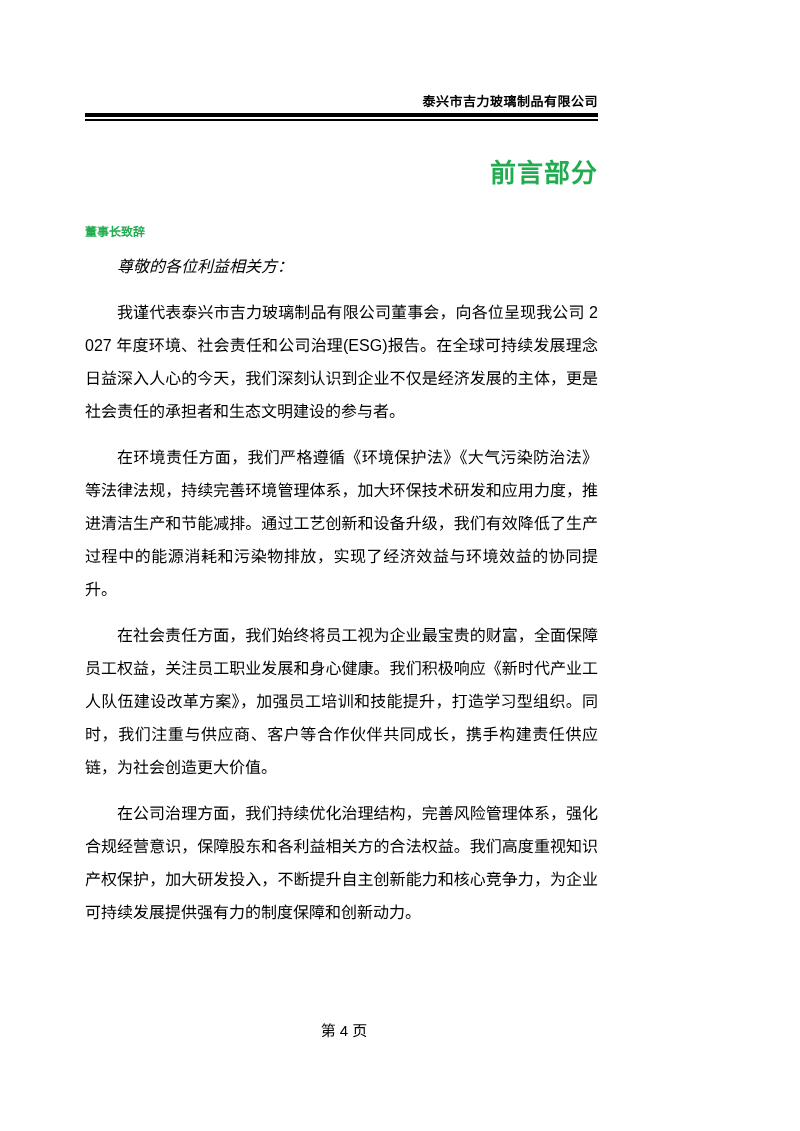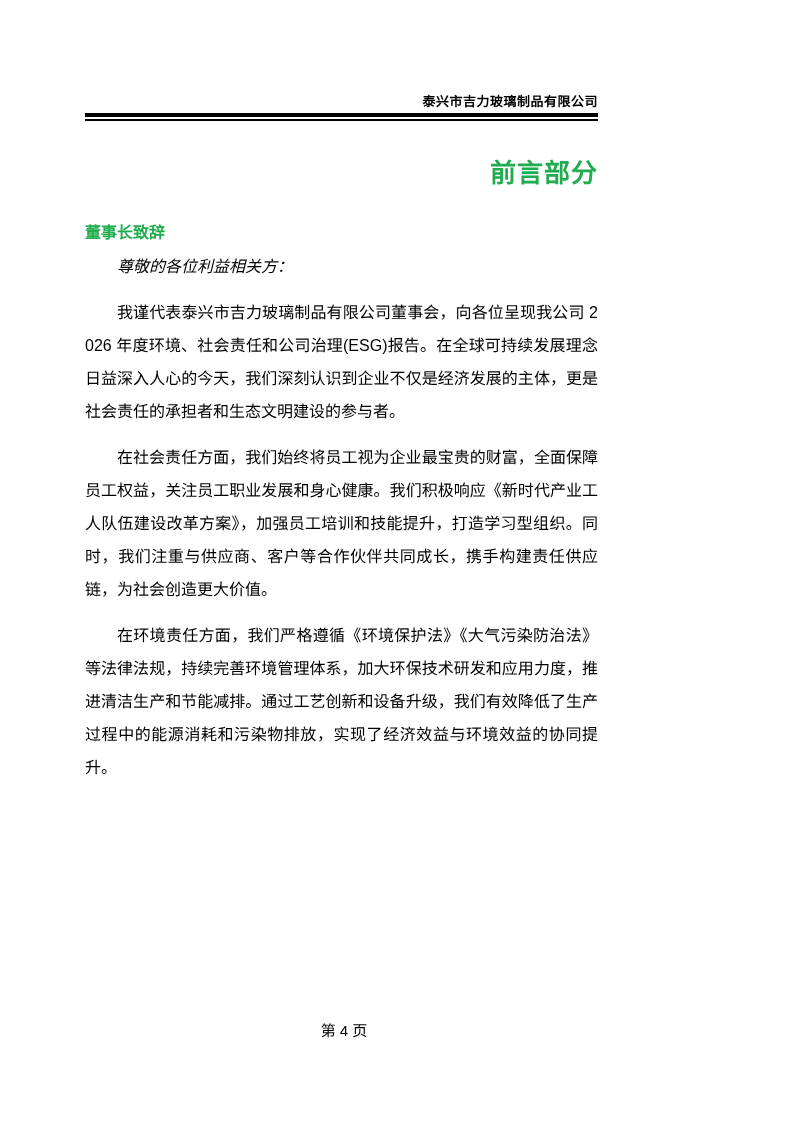--- a/index.html
+++ b/index.html
@@ -47,7 +47,7 @@
   }
   .section-heading {
     margin-top: 33px;
-    font-size: 16px;
+    font-size: 12px;
     font-weight: 700;
     line-height: 23px;
     color: #22AC50;

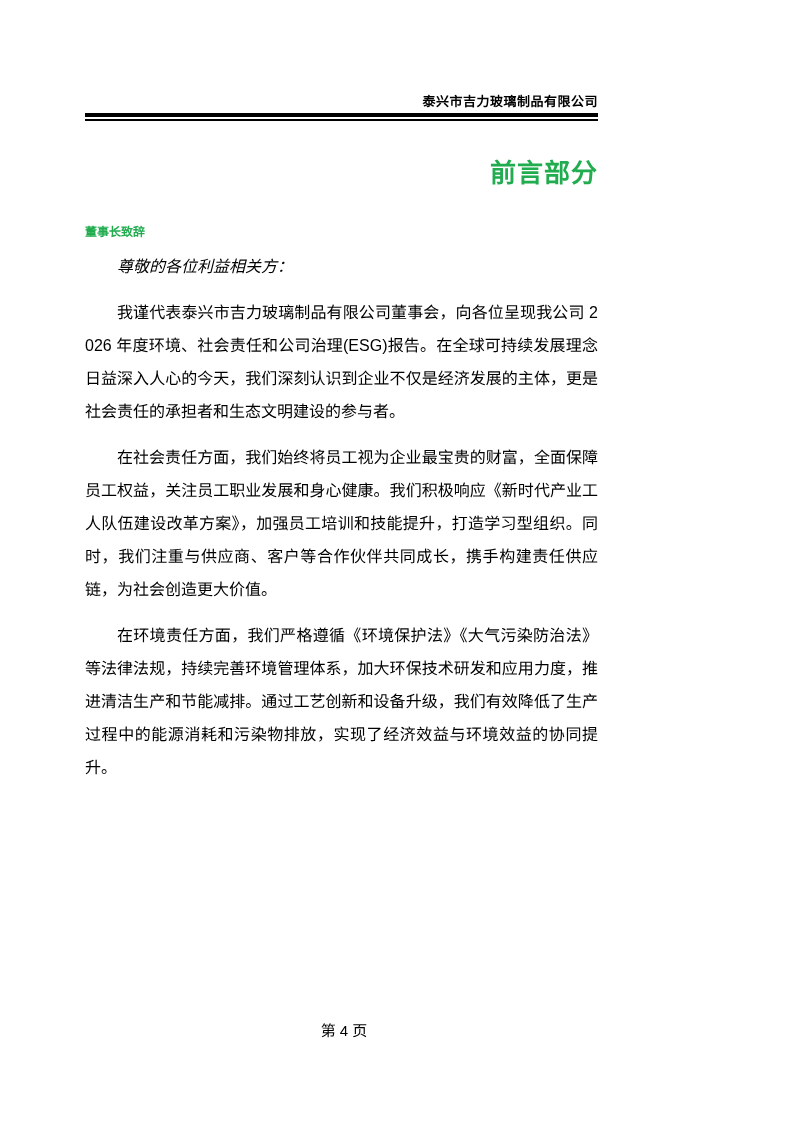--- a/index.html
+++ b/index.html
@@ -98,7 +98,7 @@
 
     <p class="para salutation">尊敬的各位利益相关方：</p>
 
-    <p class="para">我谨代表泰兴市吉力玻璃制品有限公司董事会，向各位呈现我公司 2026 年度环境、社会责任和公司治理(ESG)报告。在全球可持续发展理念日益深入人心的今天，我们深刻认识到企业不仅是经济发展的主体，更是社会责任的承担者和生态文明建设的参与者。</p>
+    <p class="para">我谨代表泰兴市吉力玻璃制品有限公司董事会，向各位呈现我公司 2027 年度环境、社会责任和公司治理(ESG)报告。在全球可持续发展理念日益深入人心的今天，我们深刻认识到企业不仅是经济发展的主体，更是社会责任的承担者和生态文明建设的参与者。</p>
 
 
     <p class="para">在社会责任方面，我们始终将员工视为企业最宝贵的财富，全面保障员工权益，关注员工职业发展和身心健康。我们积极响应《新时代产业工人队伍建设改革方案》，加强员工培训和技能提升，打造学习型组织。同时，我们注重与供应商、客户等合作伙伴共同成长，携手构建责任供应链，为社会创造更大价值。</p>

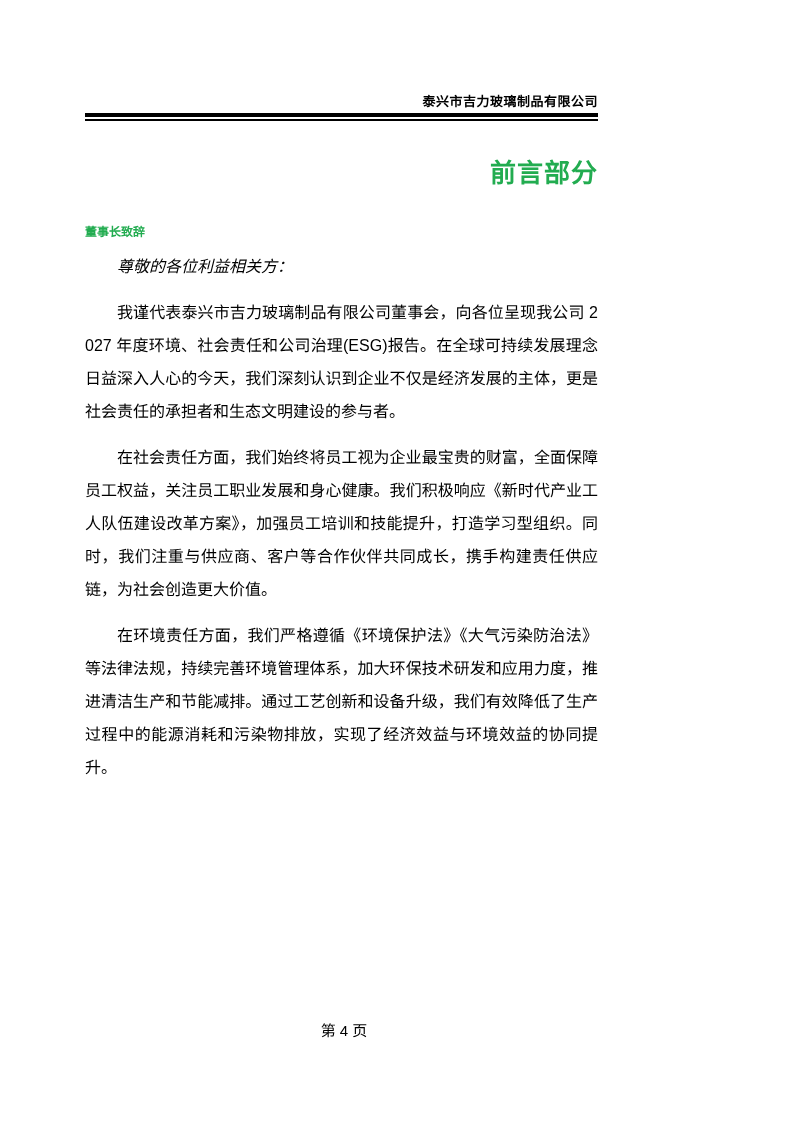--- a/index.html
+++ b/index.html
@@ -101,9 +101,9 @@
     <p class="para">我谨代表泰兴市吉力玻璃制品有限公司董事会，向各位呈现我公司 2027 年度环境、社会责任和公司治理(ESG)报告。在全球可持续发展理念日益深入人心的今天，我们深刻认识到企业不仅是经济发展的主体，更是社会责任的承担者和生态文明建设的参与者。</p>
 
 
+    <p class="para">在环境责任方面，我们严格遵循《环境保护法》《大气污染防治法》等法律法规，持续完善环境管理体系，加大环保技术研发和应用力度，推进清洁生产和节能减排。通过工艺创新和设备升级，我们有效降低了生产过程中的能源消耗和污染物排放，实现了经济效益与环境效益的协同提升。</p>
+
     <p class="para">在社会责任方面，我们始终将员工视为企业最宝贵的财富，全面保障员工权益，关注员工职业发展和身心健康。我们积极响应《新时代产业工人队伍建设改革方案》，加强员工培训和技能提升，打造学习型组织。同时，我们注重与供应商、客户等合作伙伴共同成长，携手构建责任供应链，为社会创造更大价值。</p>
-
-    <p class="para">在环境责任方面，我们严格遵循《环境保护法》《大气污染防治法》等法律法规，持续完善环境管理体系，加大环保技术研发和应用力度，推进清洁生产和节能减排。通过工艺创新和设备升级，我们有效降低了生产过程中的能源消耗和污染物排放，实现了经济效益与环境效益的协同提升。</p>
 
 
   </div>

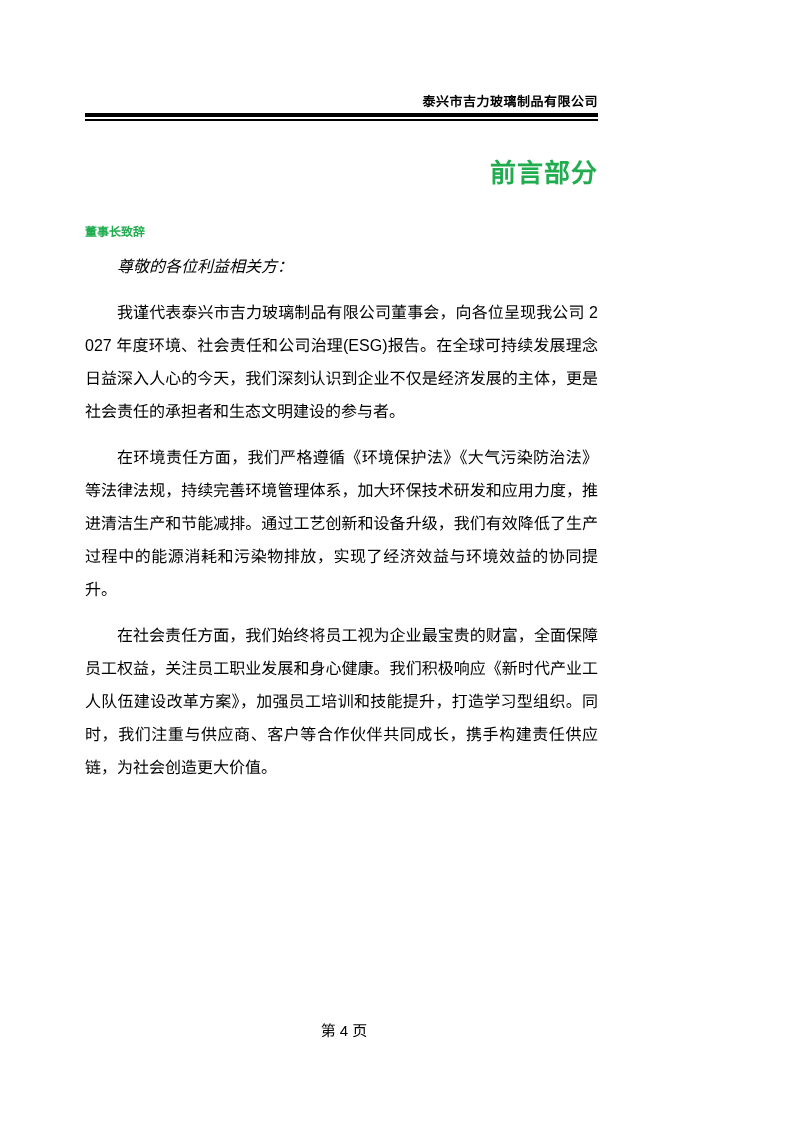--- a/index.html
+++ b/index.html
@@ -105,6 +105,7 @@
 
     <p class="para">在社会责任方面，我们始终将员工视为企业最宝贵的财富，全面保障员工权益，关注员工职业发展和身心健康。我们积极响应《新时代产业工人队伍建设改革方案》，加强员工培训和技能提升，打造学习型组织。同时，我们注重与供应商、客户等合作伙伴共同成长，携手构建责任供应链，为社会创造更大价值。</p>
 
+    <p class="para">在公司治理方面，我们持续优化治理结构，完善风险管理体系，强化合规经营意识，保障股东和各利益相关方的合法权益。我们高度重视知识产权保护，加大研发投入，不断提升自主创新能力和核心竞争力，为企业可持续发展提供强有力的制度保障和创新动力。</p>
 
   </div>
 

